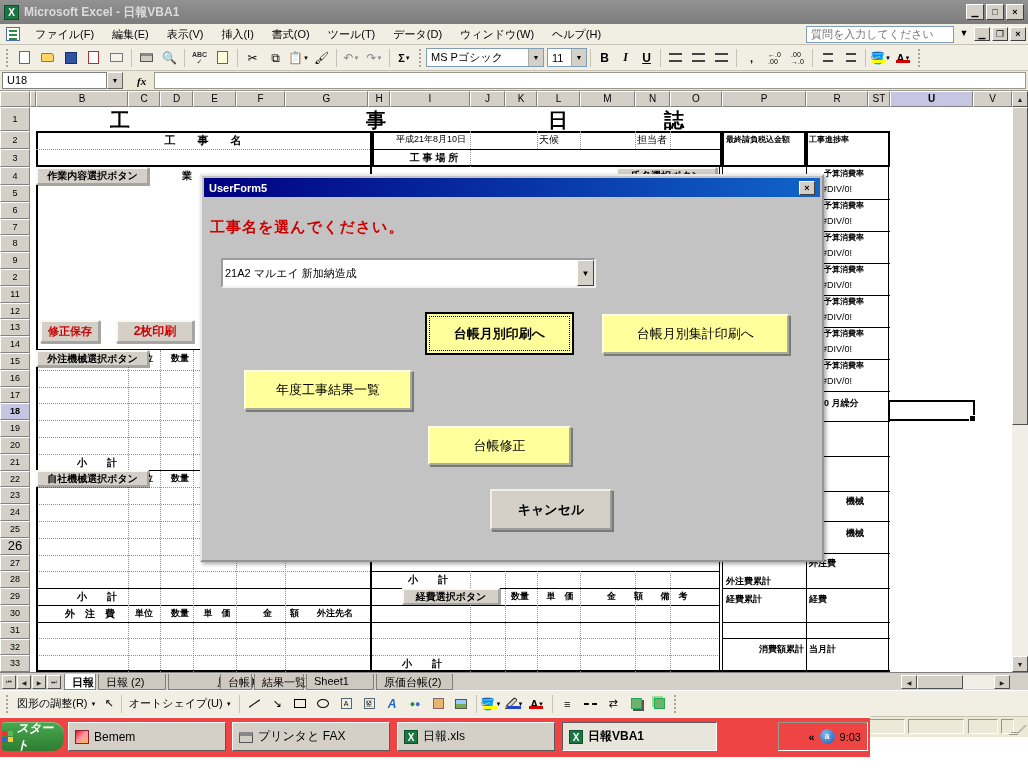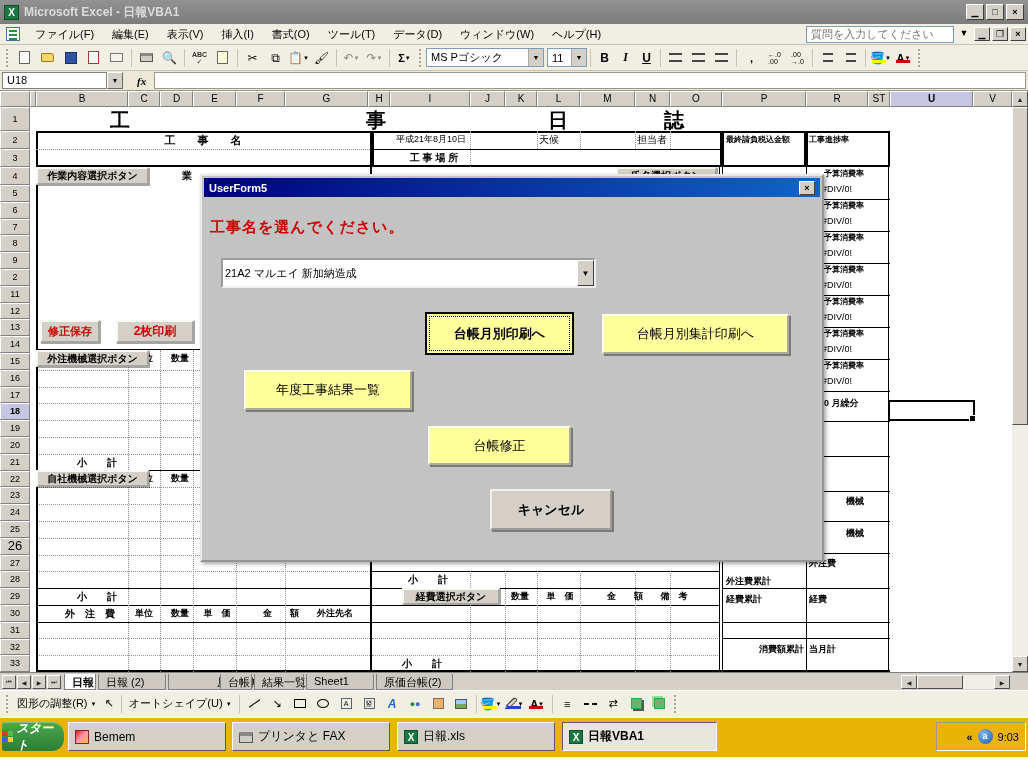--- a/index.html
+++ b/index.html
@@ -85,7 +85,7 @@
   #statusbar{left:0;top:717px;width:1028px;height:20px;background:#ece9d8;position:absolute;}
   .spanel{position:absolute;top:2px;height:15px;border:1px solid;border-color:#9a978b #fff #fff #9a978b;}
   
-  #taskbar{left:0;top:716px;width:1028px;height:41px;background:#eab308;border-top:2px solid #f4f3ee;position:absolute;}
+  #taskbar{left:0;top:716px;width:870px;height:41px;background:#ef4444;border-top:2px solid #f4f3ee;position:absolute;}
   #startbtn{position:absolute;left:2px;top:4px;width:62px;height:29px;border-radius:3px 12px 12px 3px;
     background:linear-gradient(#4aa84f,#2e7d33);color:#fff;font-weight:bold;font-size:12px;font-style:italic;
     display:flex;align-items:center;justify-content:center;gap:3px;box-shadow:inset 0 1px 0 #7cc47f;}

